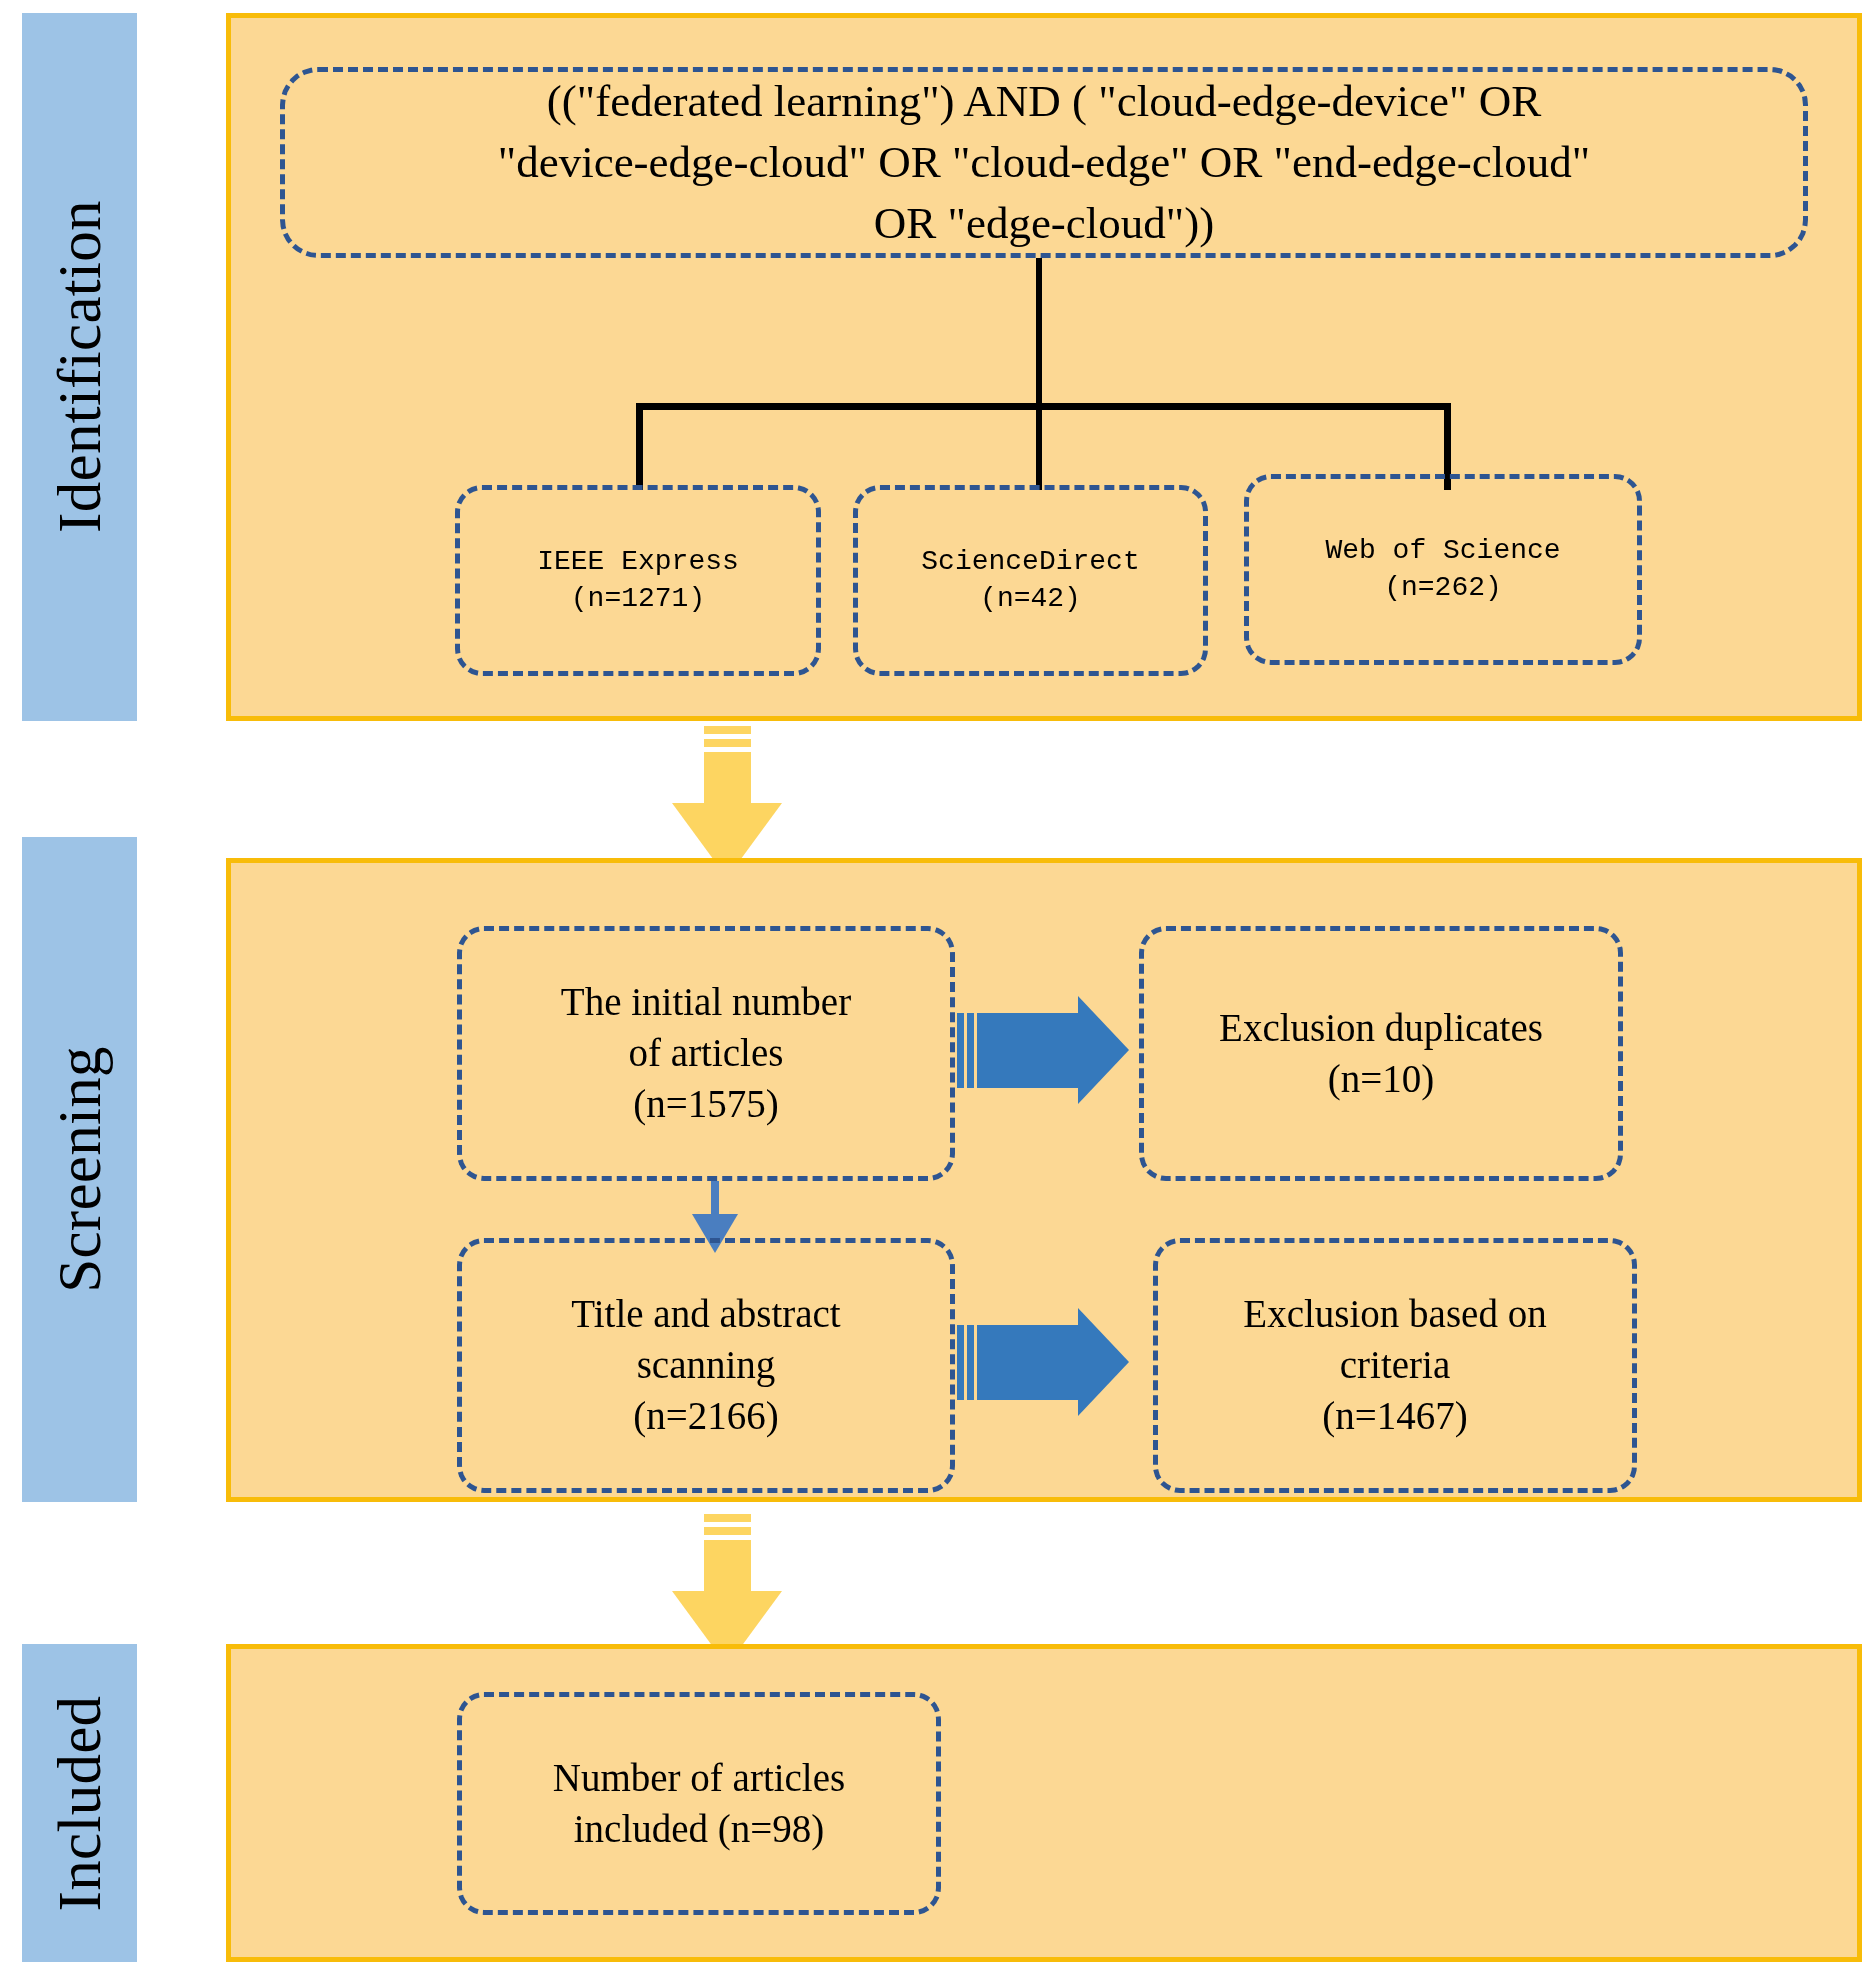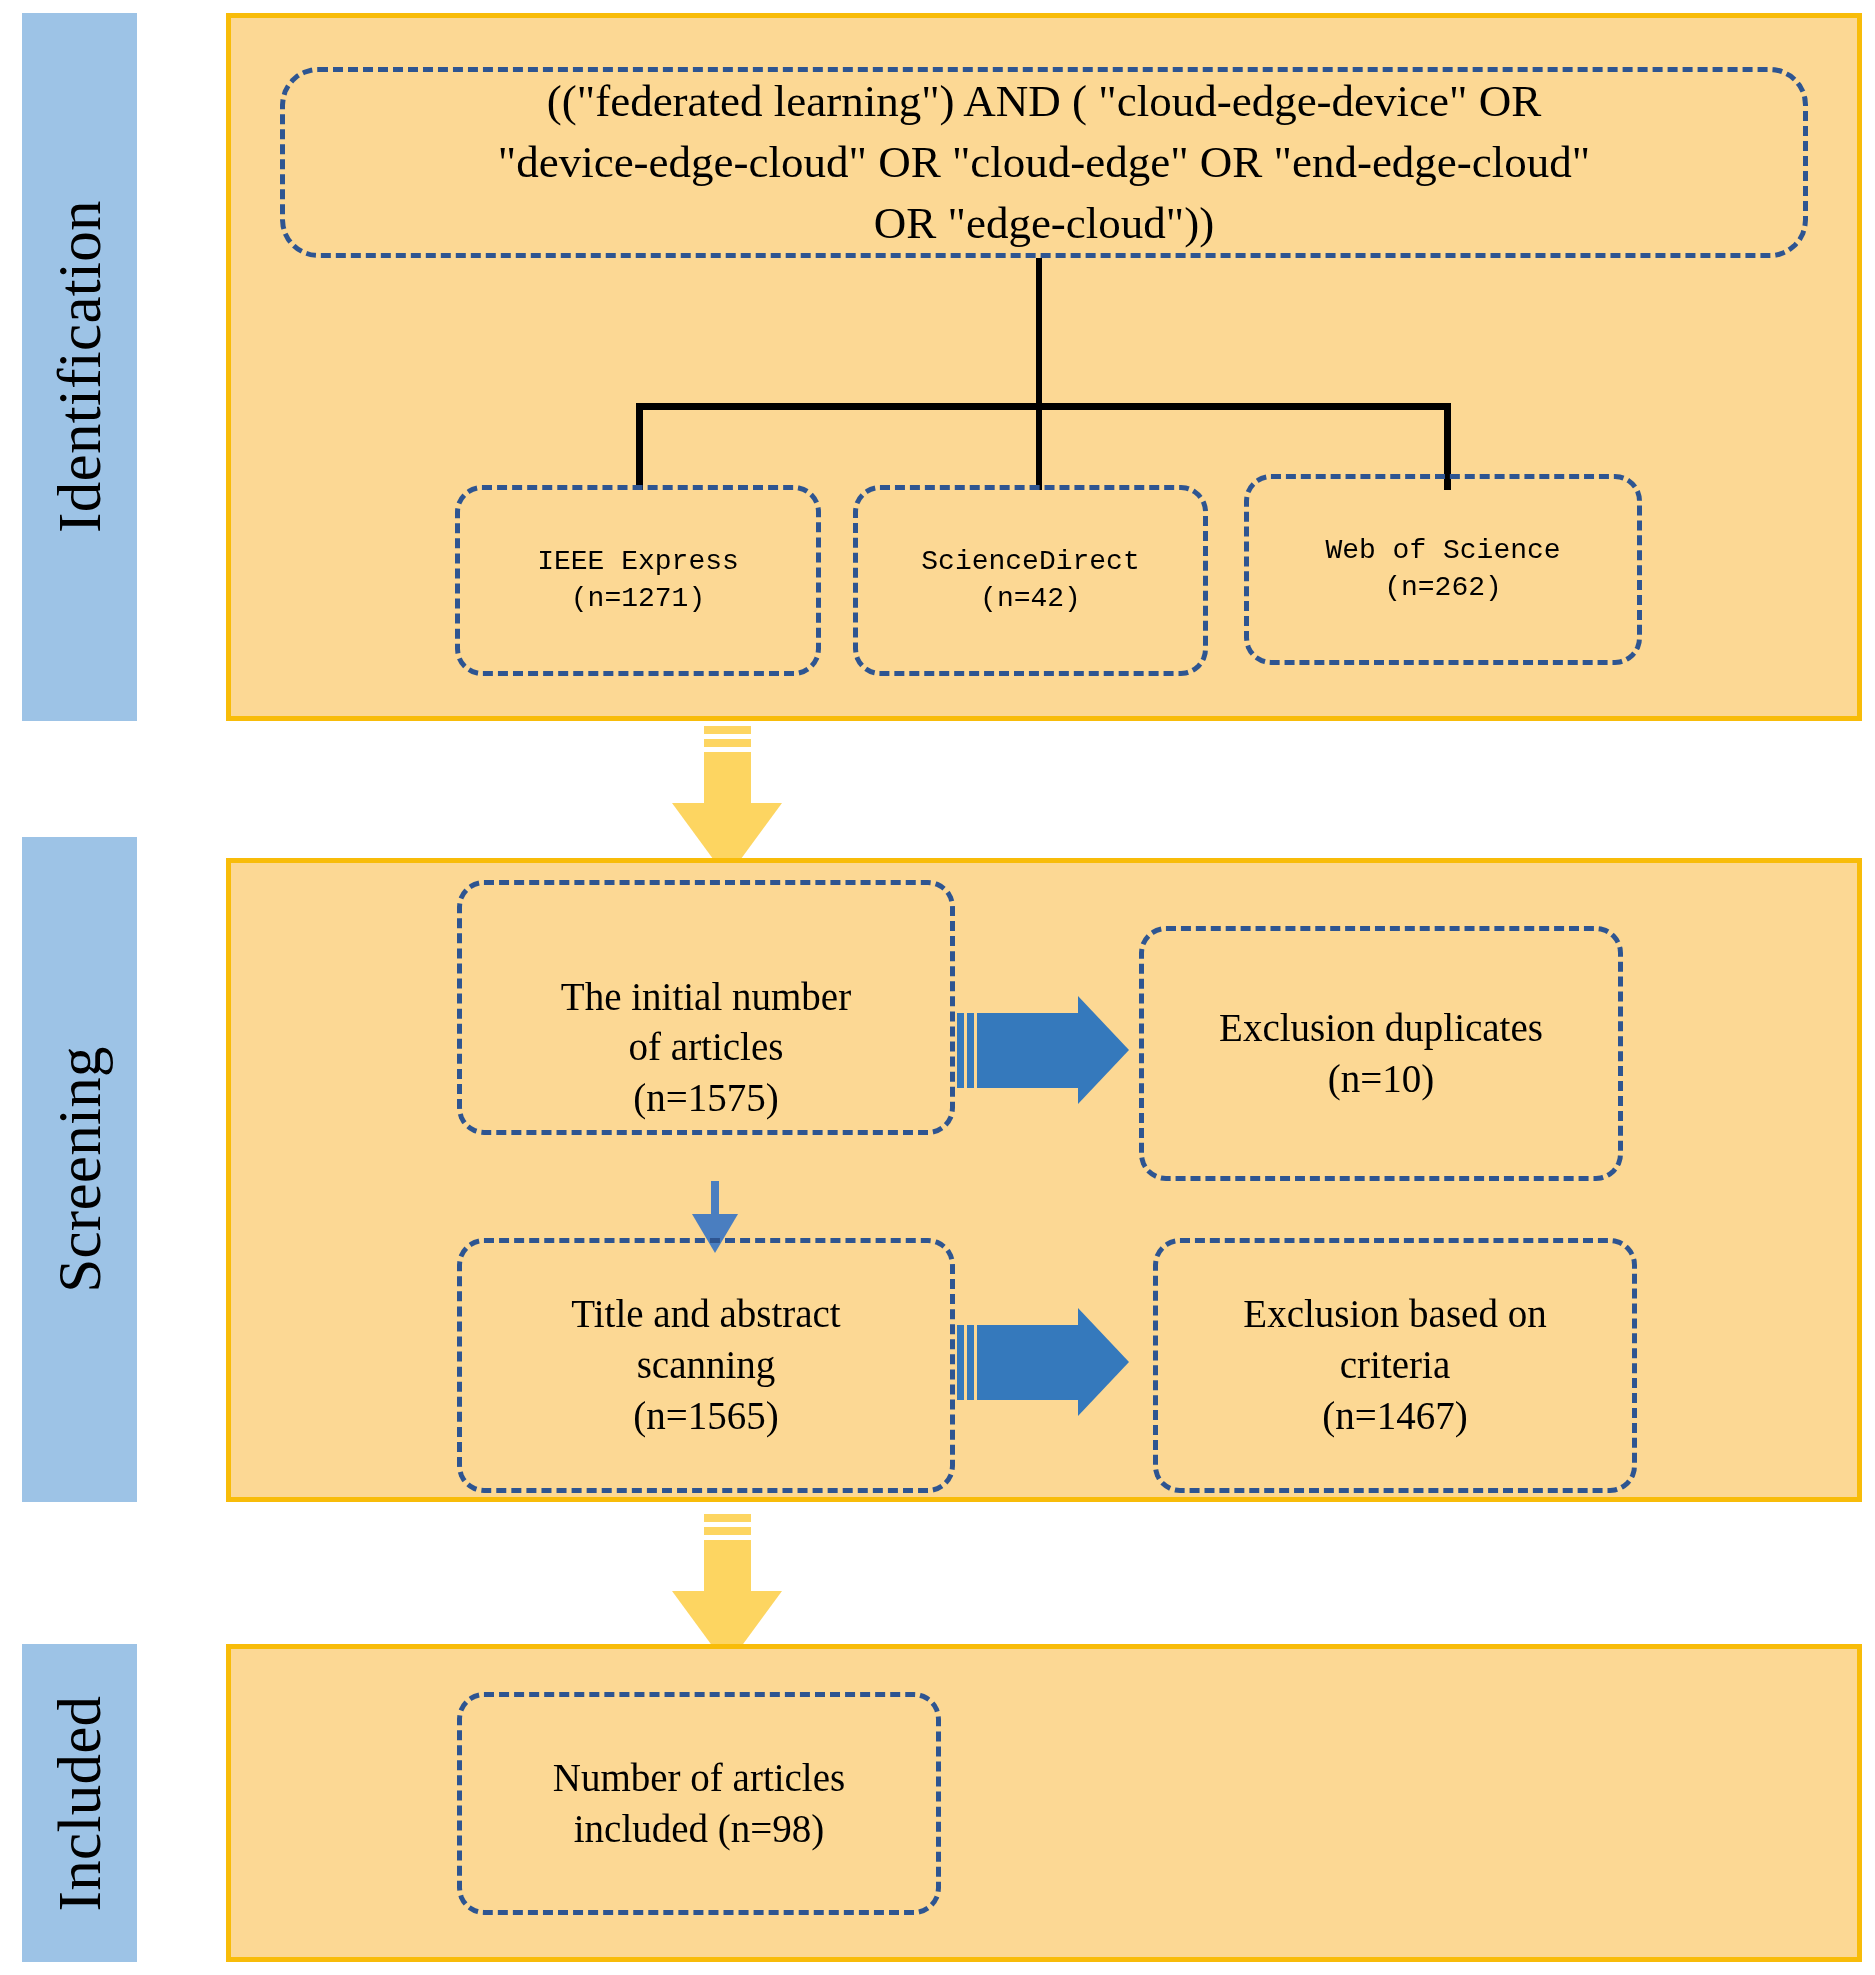--- a/index.html
+++ b/index.html
@@ -197,7 +197,7 @@
   <div class="stage-panel" style="left:226px; top:858px; width:1636px; height:644px;">
   </div>
 
-  <div class="node screen" style="left:457px; top:880px; width:498px; height:255px;align-items:flex-end;">
+  <div class="node screen" style="left:457px; top:926px; width:498px; height:255px;">
     <span class="node-text">
       <span>The initial number</span><br>
       <span>of articles</span><br>

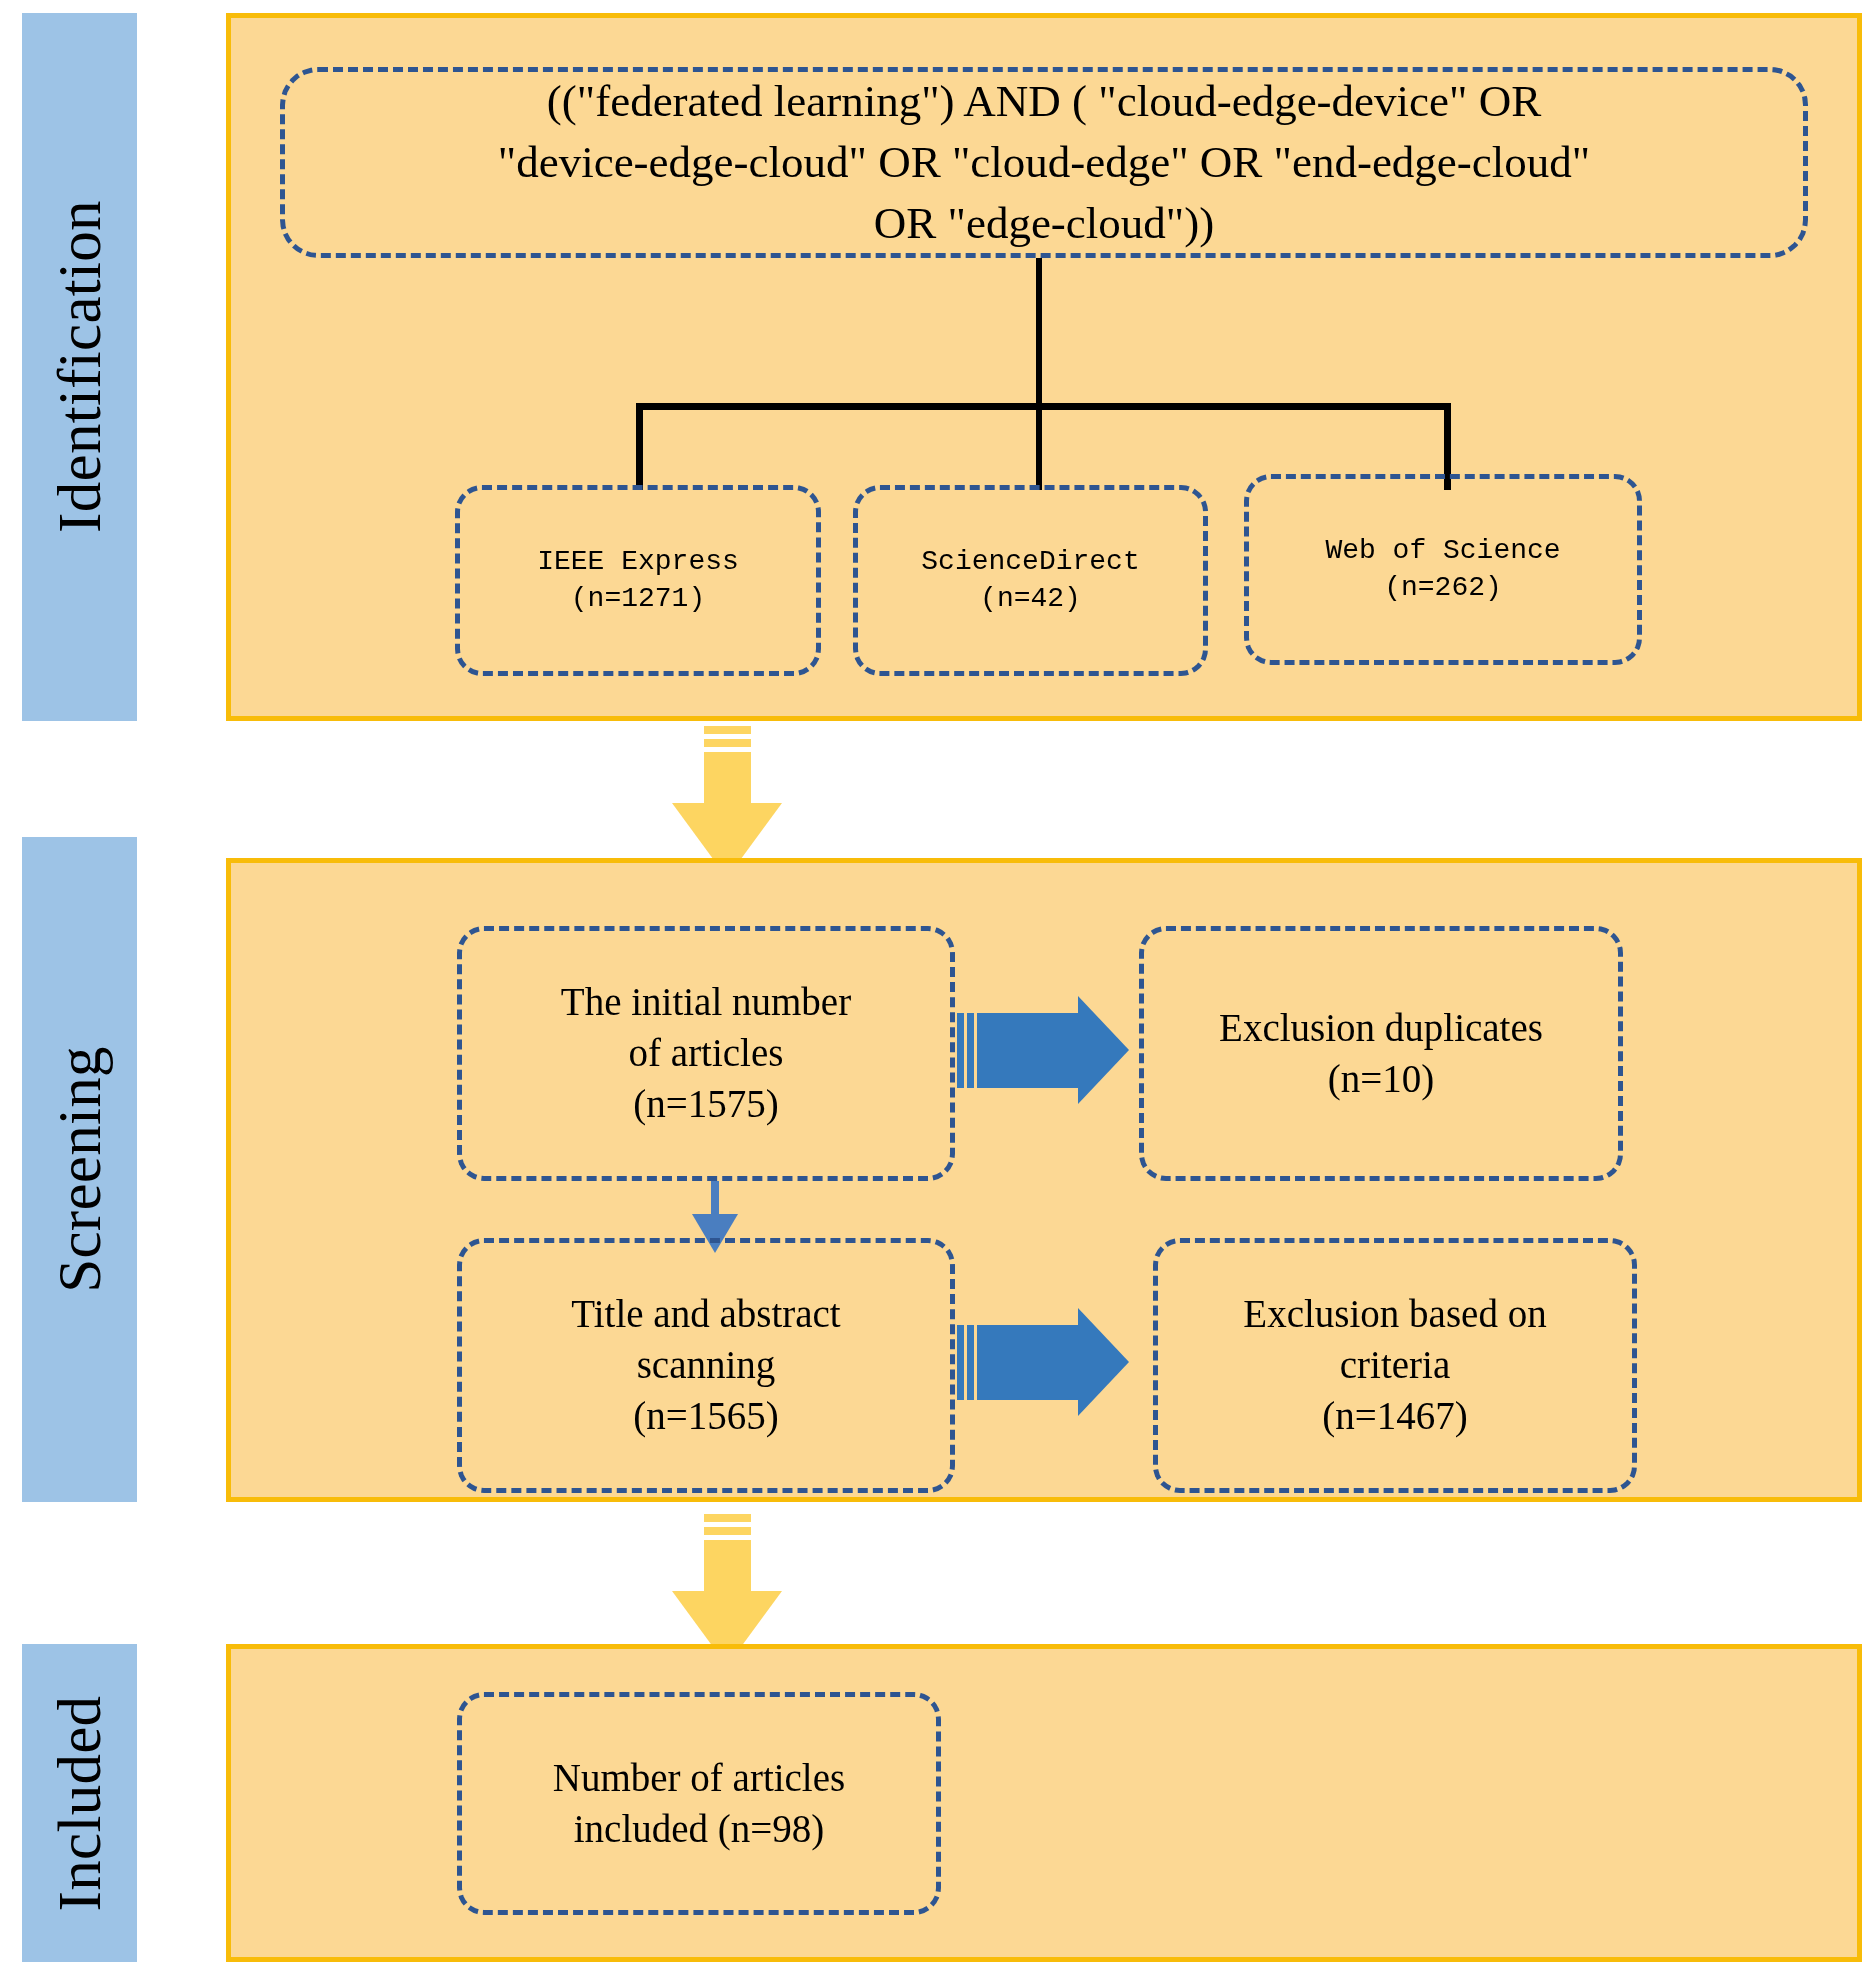--- a/index.html
+++ b/index.html
@@ -228,7 +228,7 @@
     <span class="node-text">
       <span>Title and abstract</span><br>
       <span>scanning</span><br>
-      <span>(n=1565)</span>
+      <span>(n=2166)</span>
     </span>
   </div>
 

